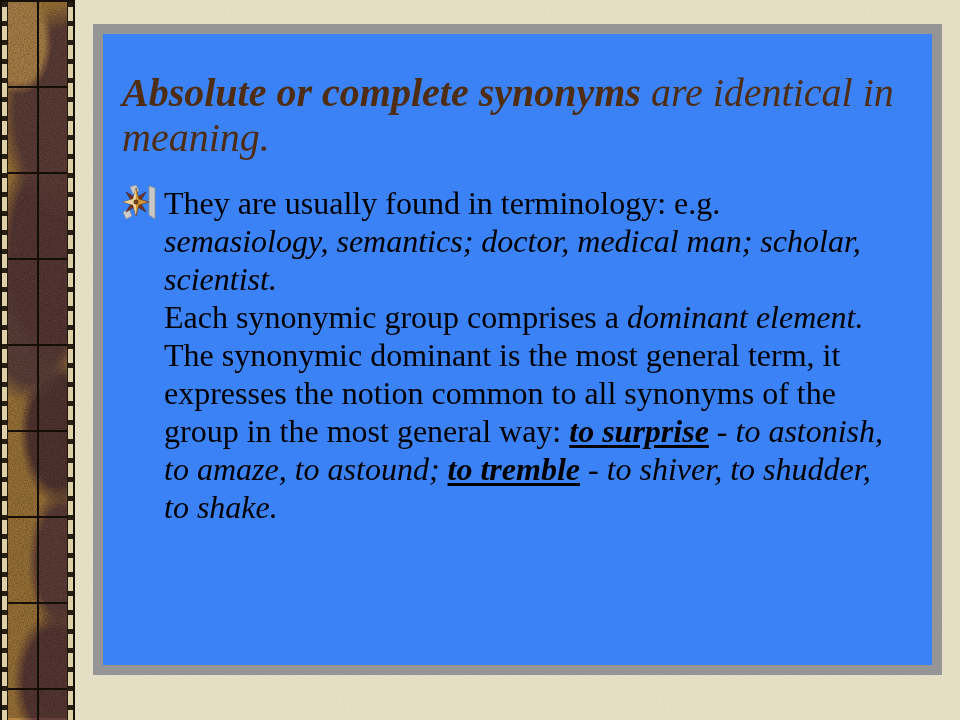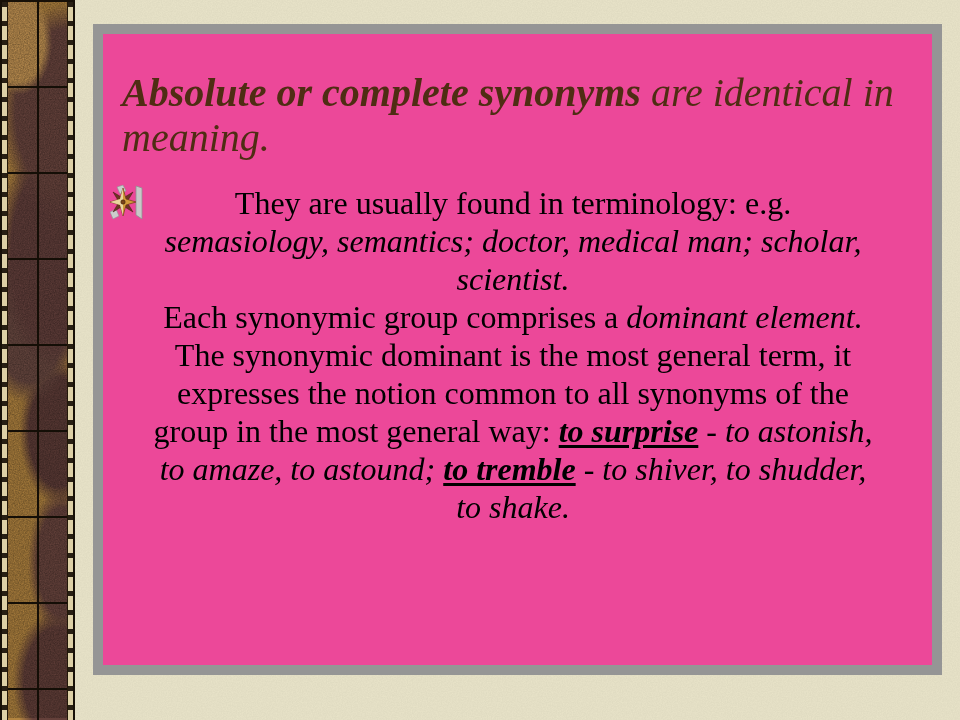--- a/index.html
+++ b/index.html
@@ -48,7 +48,7 @@
   
   .panel{
     position:absolute;left:93px;top:24px;width:849px;height:651px;z-index:3;
-    box-sizing:border-box;border:10px solid #959595;background:#ec4899;
+    box-sizing:border-box;border:10px solid #959595;background:#3b82f6;
   }
   .title{
     position:absolute;left:19px;top:36px;width:800px;margin:0;

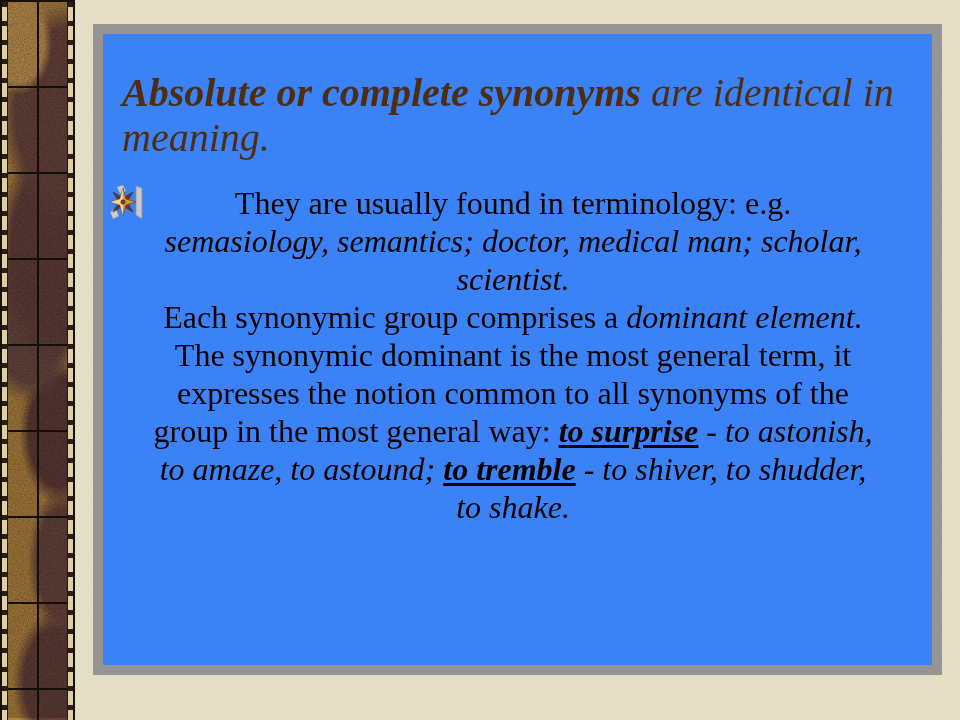--- a/index.html
+++ b/index.html
@@ -57,8 +57,8 @@
   }
   .title .t-bold{font-weight:bold;}
   .bullet-row{
-    position:absolute;left:6px;top:150px;width:770px;
-    display:flex;align-items:flex-start;text-align:center;
+    position:absolute;left:19px;top:150px;width:770px;
+    display:flex;align-items:flex-start;
   }
   .bullet-icon{flex:0 0 36px;width:36px;height:36px;margin:1px 6px 0 0;}
   .body-text{

